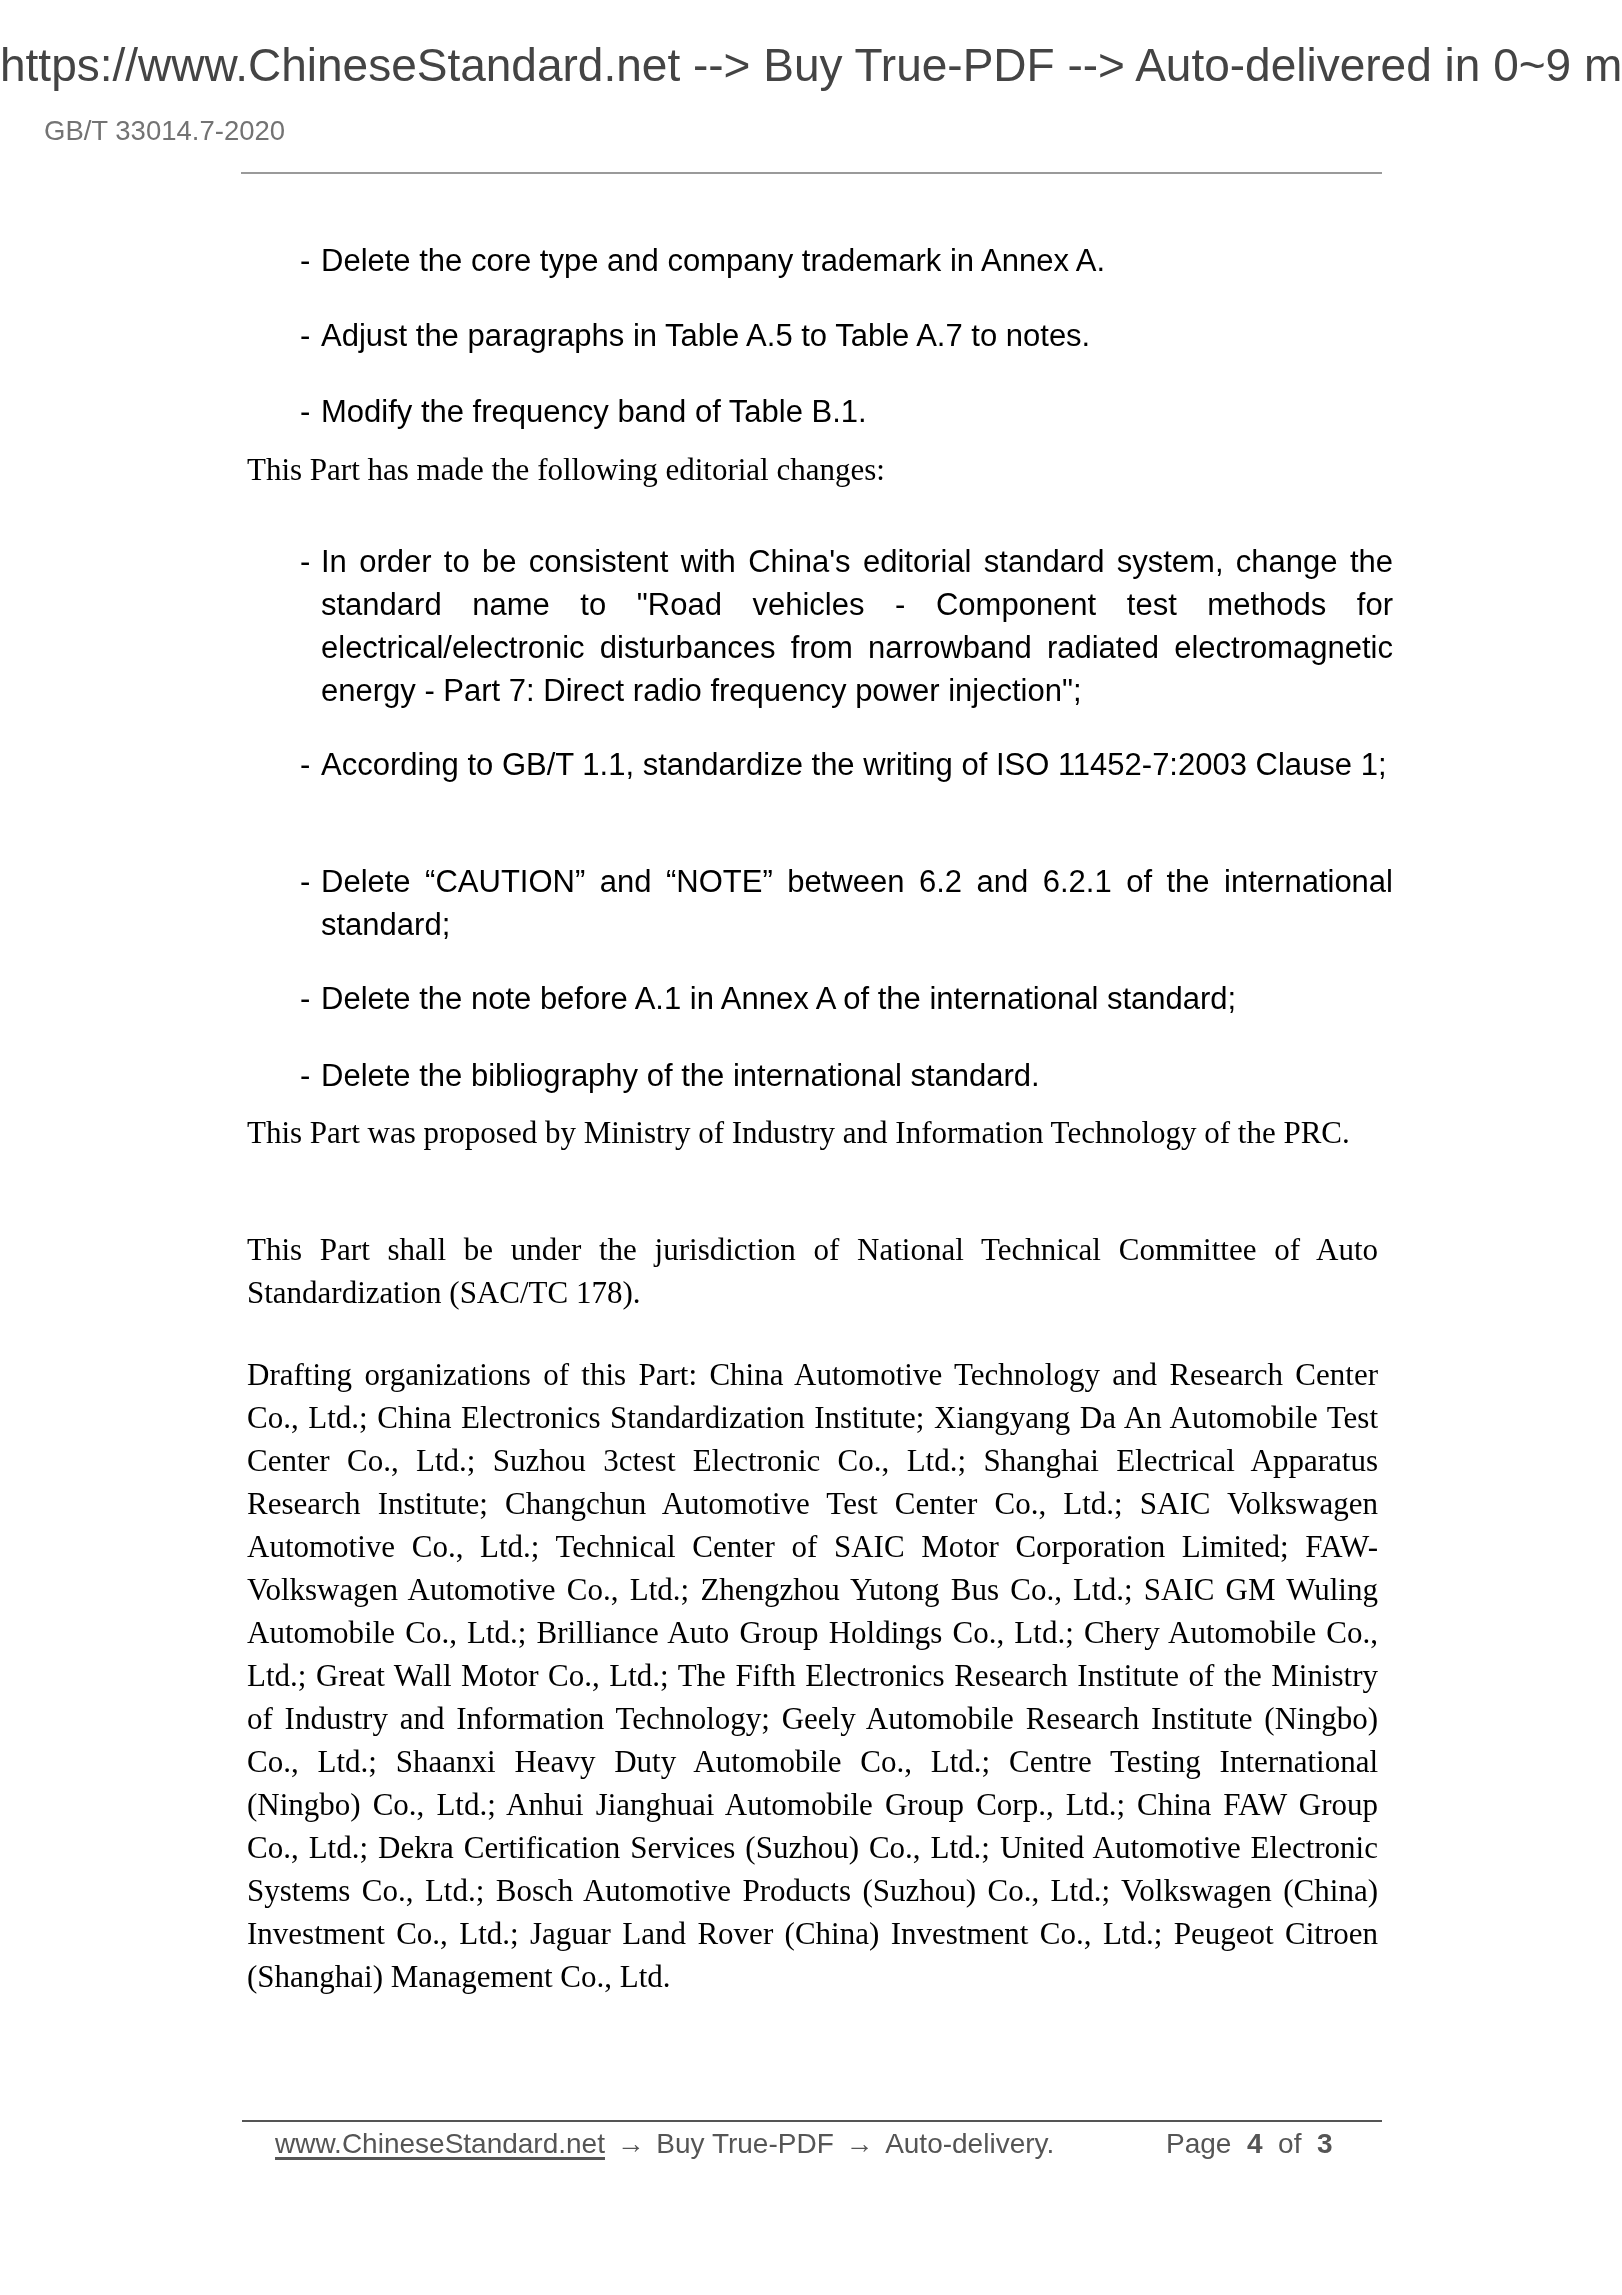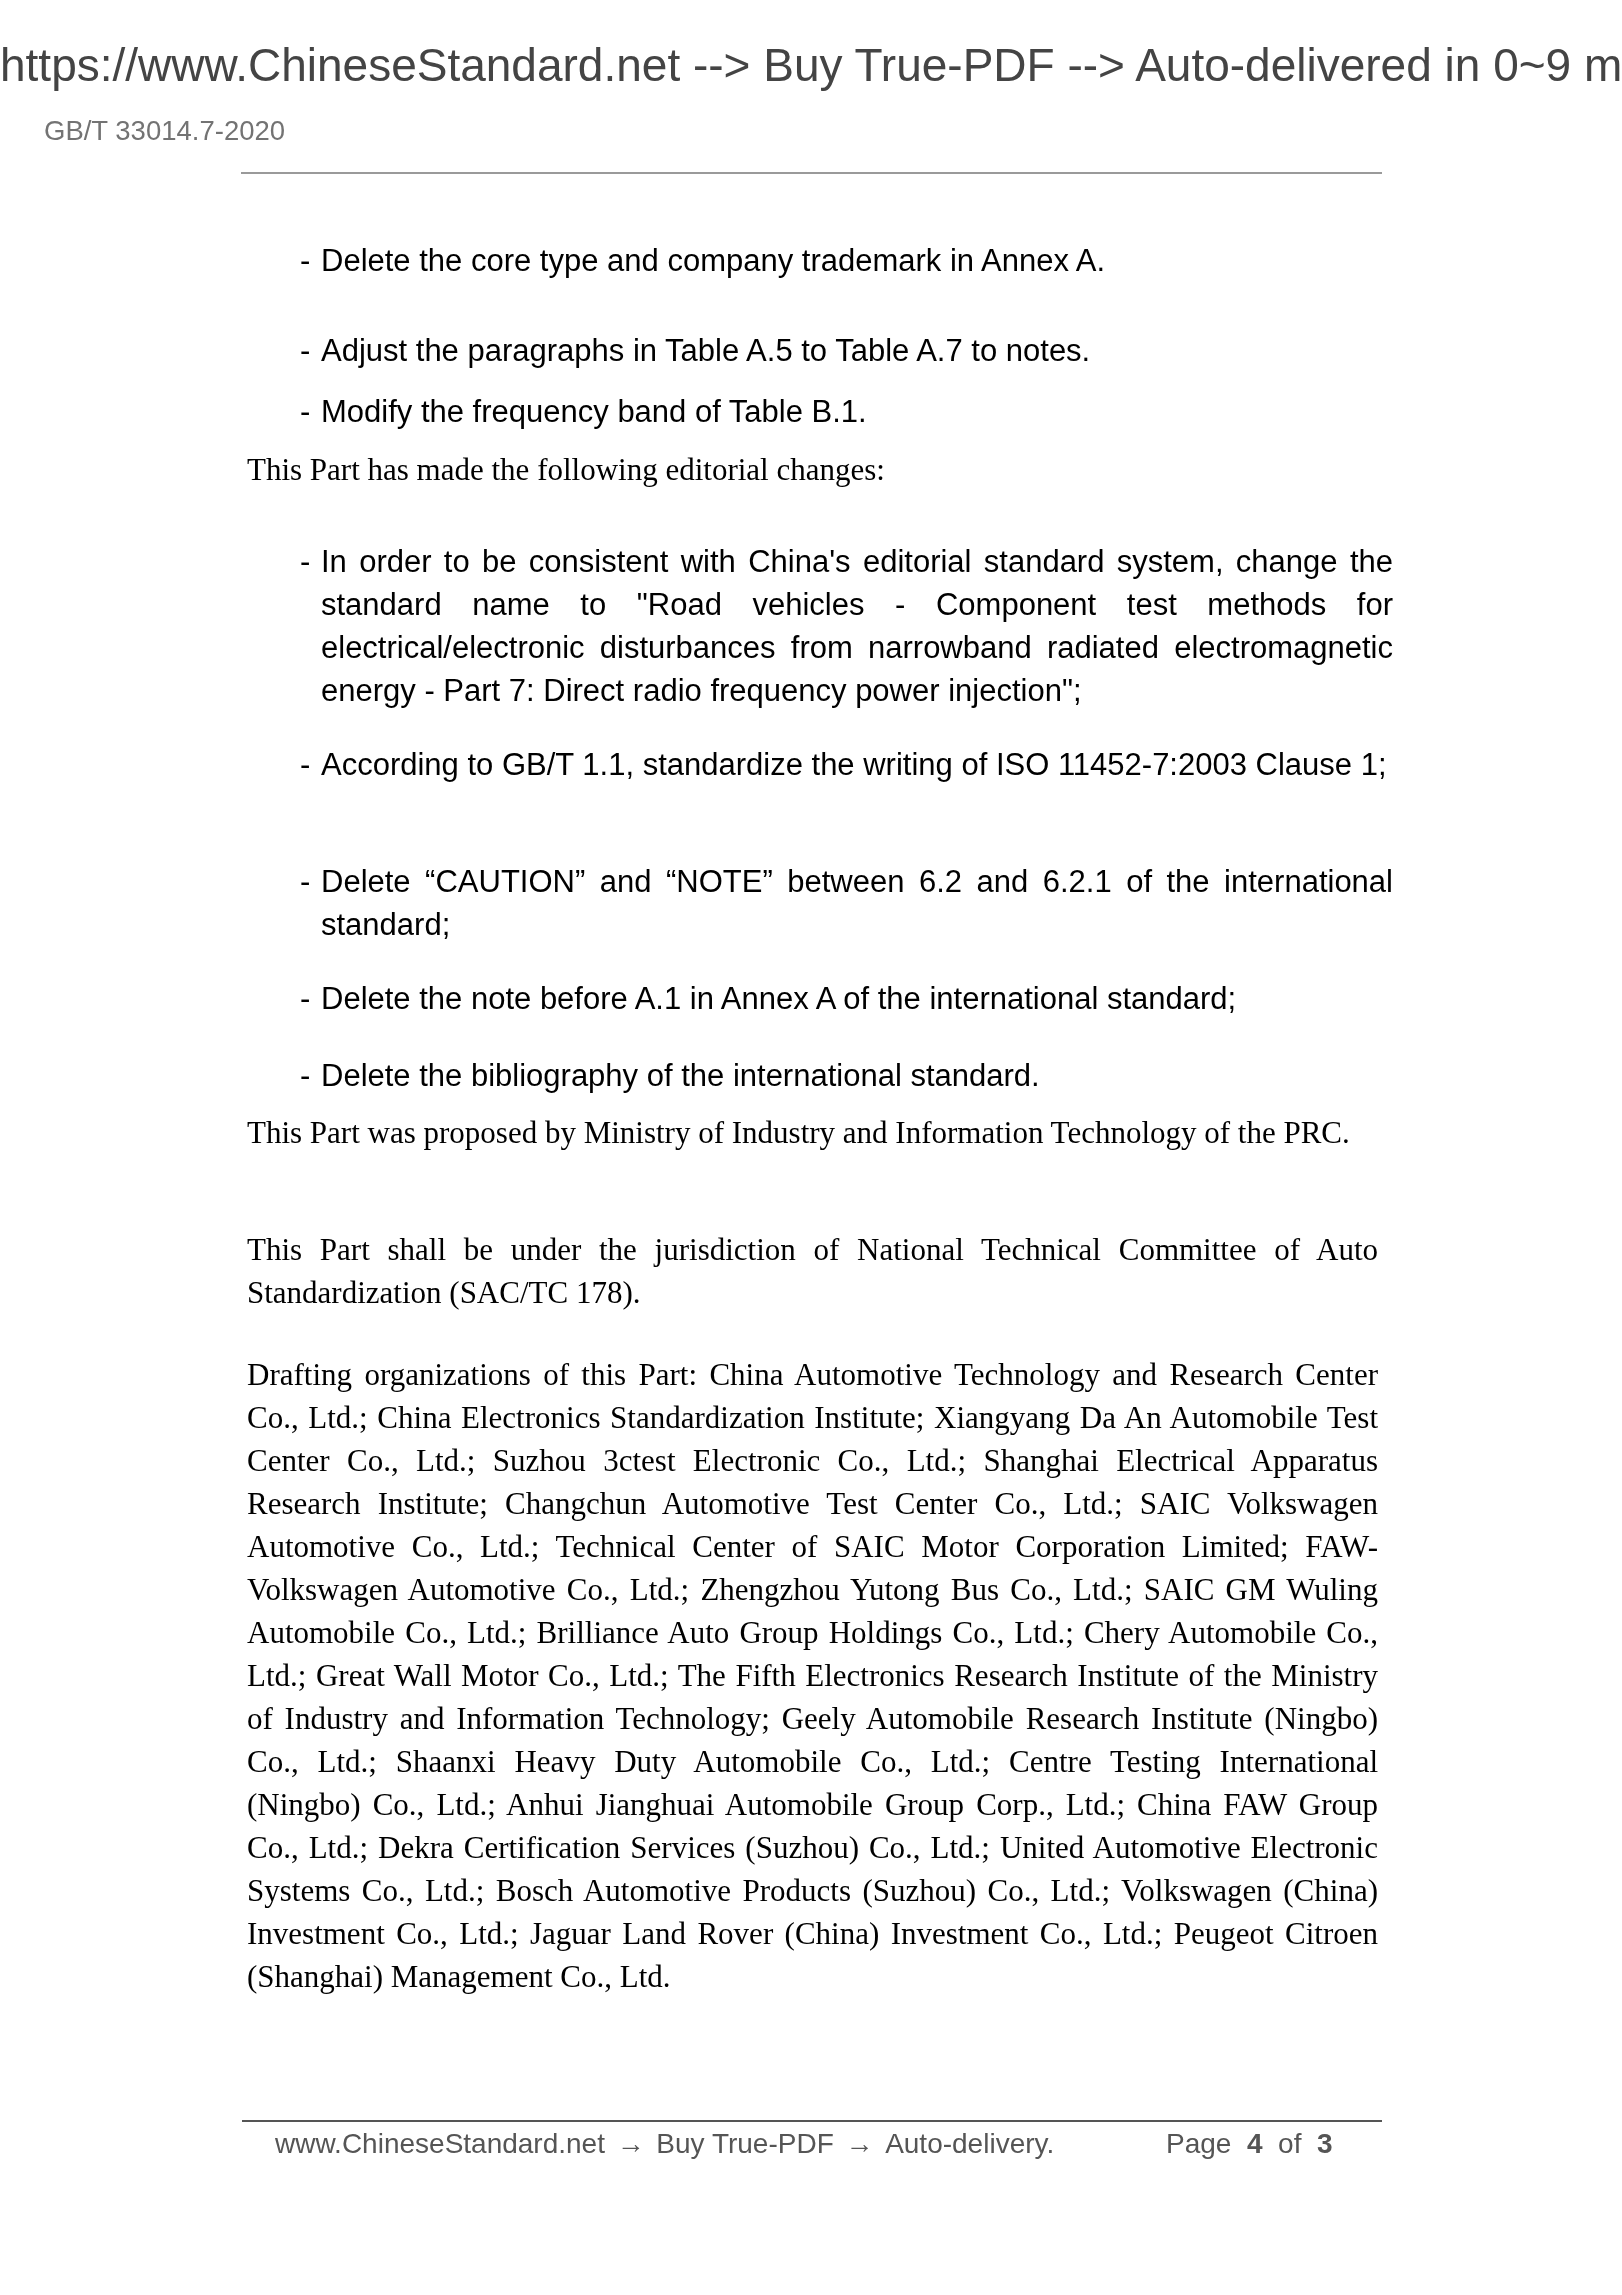--- a/index.html
+++ b/index.html
@@ -51,7 +51,7 @@
 <div class="abs header-rule"></div>
 
 <p class="abs bullet" style="top:223px"><span class="dash">-</span><span>Delete the core type and company trademark in Annex A.</span></p>
-<p class="abs bullet" style="top:313px"><span class="dash">-</span><span>Adjust the paragraphs in Table A.5 to Table A.7 to notes.</span></p>
+<p class="abs bullet" style="top:298px"><span class="dash">-</span><span>Adjust the paragraphs in Table A.5 to Table A.7 to notes.</span></p>
 <p class="abs bullet" style="top:374px"><span class="dash">-</span><span>Modify the frequency band of Table B.1.</span></p>
 
 <p class="abs para" style="top:448px">This Part has made the following editorial changes:</p>

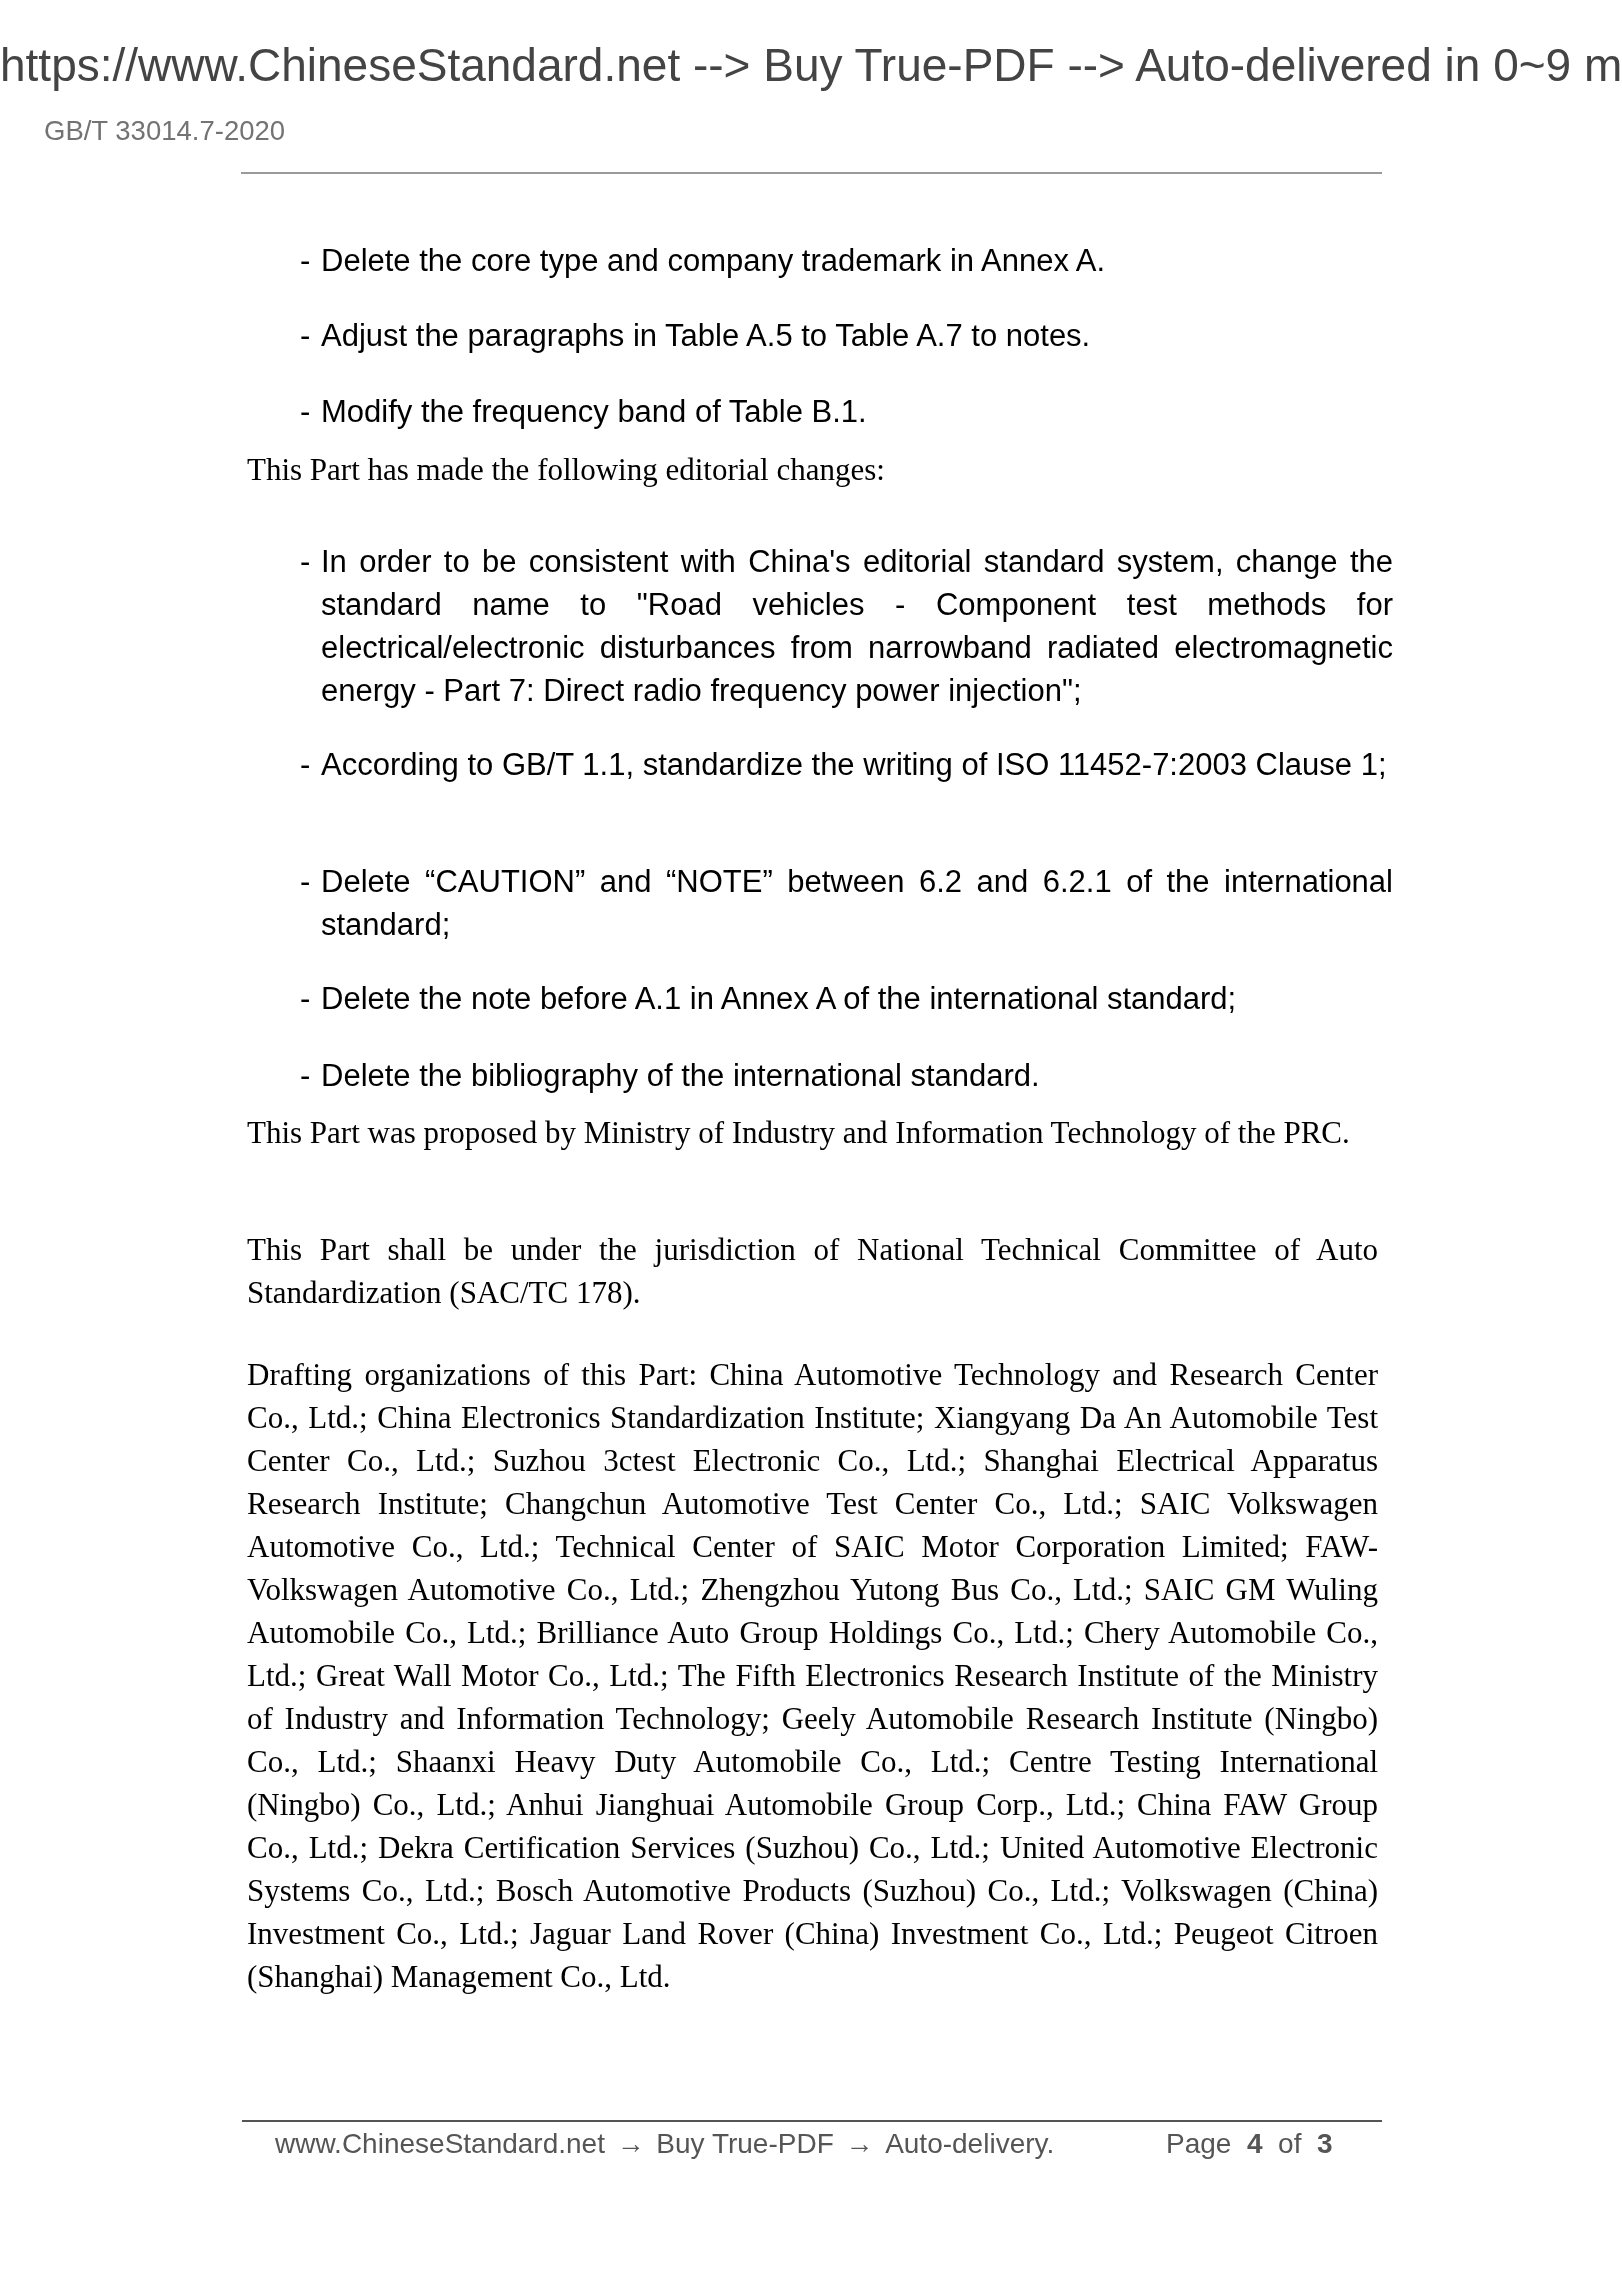--- a/index.html
+++ b/index.html
@@ -38,7 +38,7 @@
     left: 275px; width: 1084px; top: 2125px; height: 38px; line-height: 38px;
     font-size: 28px; color: #555555; white-space: nowrap;
   }
-  .footer a { color: #555555; text-decoration-thickness: 2.5px; text-underline-offset: 4.2px; margin-top: 40px; }
+  .footer a { color: #555555; text-decoration: underline; text-decoration-thickness: 2.5px; text-underline-offset: 4.2px; margin-top: 40px; }
   .footer .page { position: absolute; left: 891px; top: 0; }
   .footer .page b { font-weight: bold; }
   .sp { display: inline-block; width: 11.7px; }

